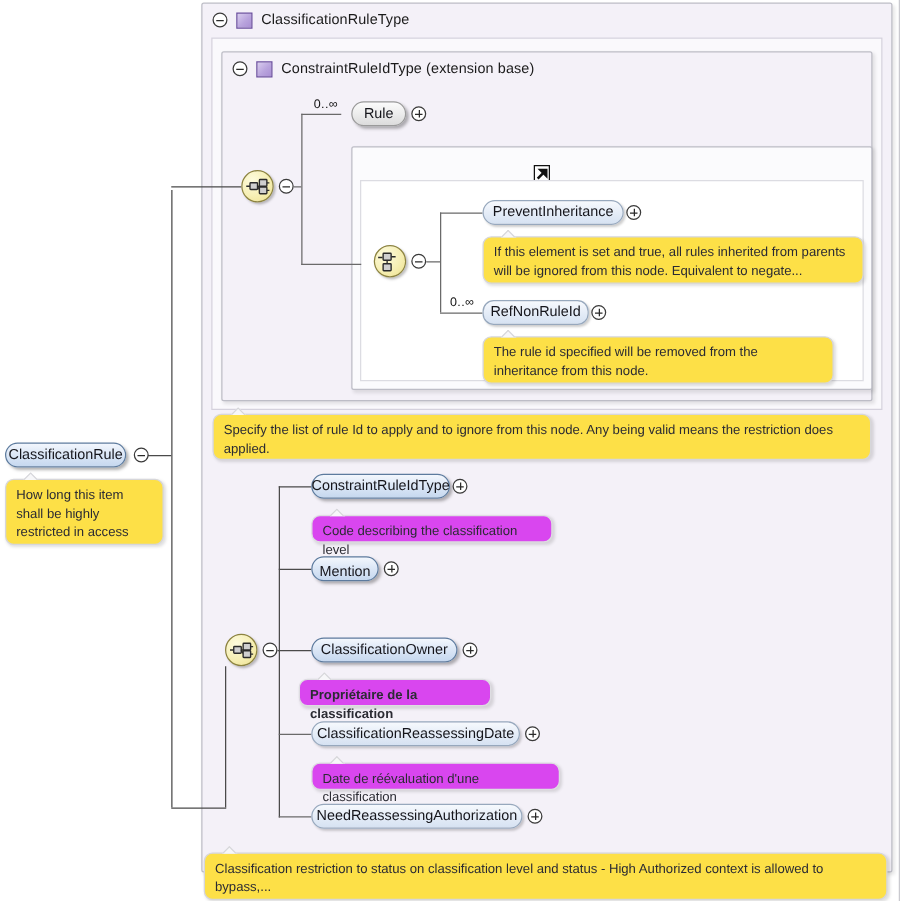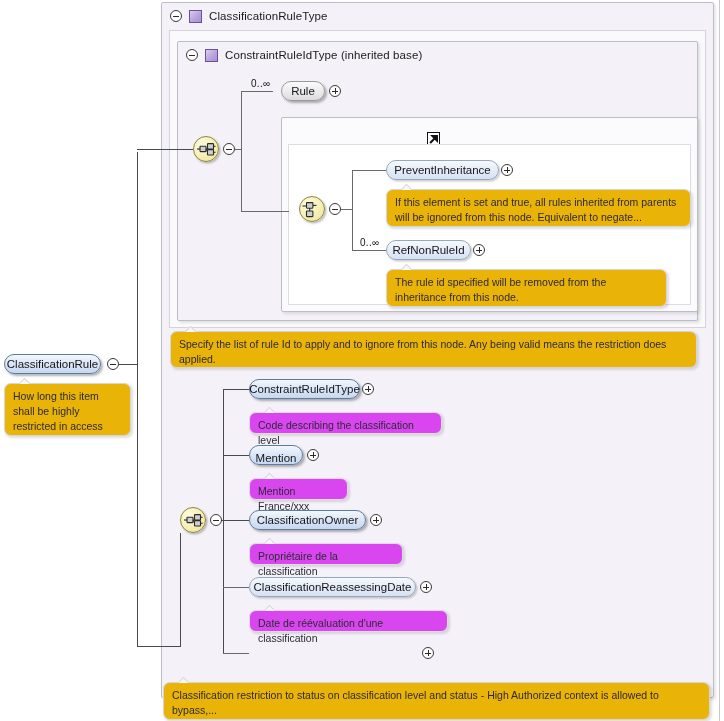--- a/index.html
+++ b/index.html
@@ -259,7 +259,7 @@
     <div class="type-box-header" style="width:519px;">
       <span class="exp"></span>
       <span class="ico-ctype"></span>
-      <span class="type-box-title">ConstraintRuleIdType (inherited base)</span>
+      <span class="type-box-title">ConstraintRuleIdType (extension base)</span>
     </div>
   </div>
 

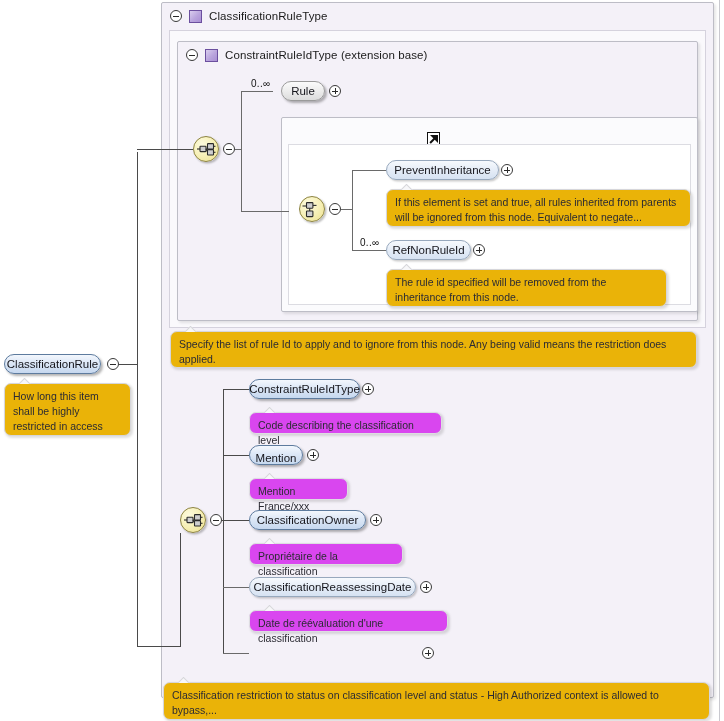--- a/index.html
+++ b/index.html
@@ -180,7 +180,7 @@
   .annot {
     position: absolute;
     box-sizing: border-box;
-    background: #eab308;
+    background: #fde047;
     border: 1px solid #d6d6da;
     border-radius: 7px;
     color: #2b2b33;

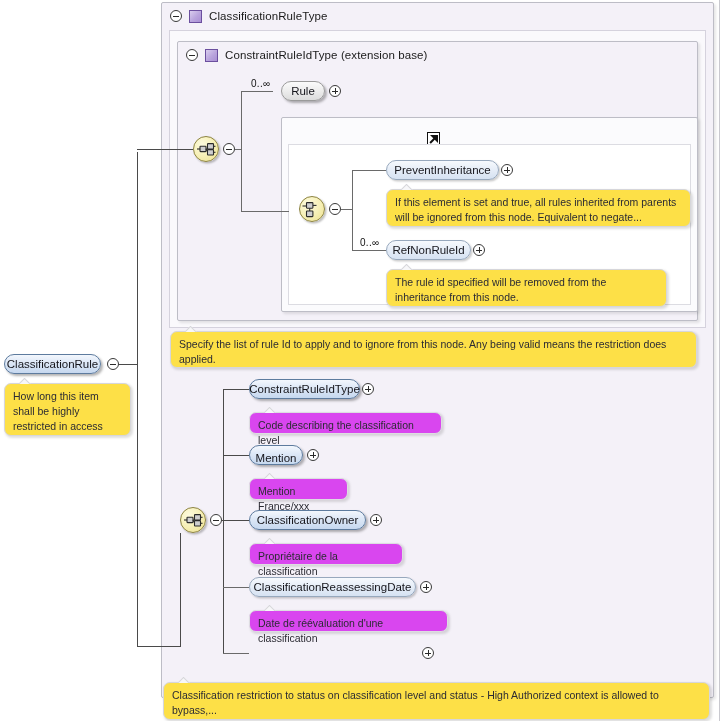--- a/index.html
+++ b/index.html
@@ -336,7 +336,7 @@
 
   <span class="occ" style="left:360px; top:237px;">0..∞</span>
 
-  <div class="node thin" style="left:386px; top:240px; width:85px;">
+  <div class="node thin" style="left:386px; top:240px; width:85px;border-radius:9px;">
     <span>RefNonRuleId</span>
   </div>
   <span class="exp plus" style="position:absolute; left:473px; top:244px;"></span>

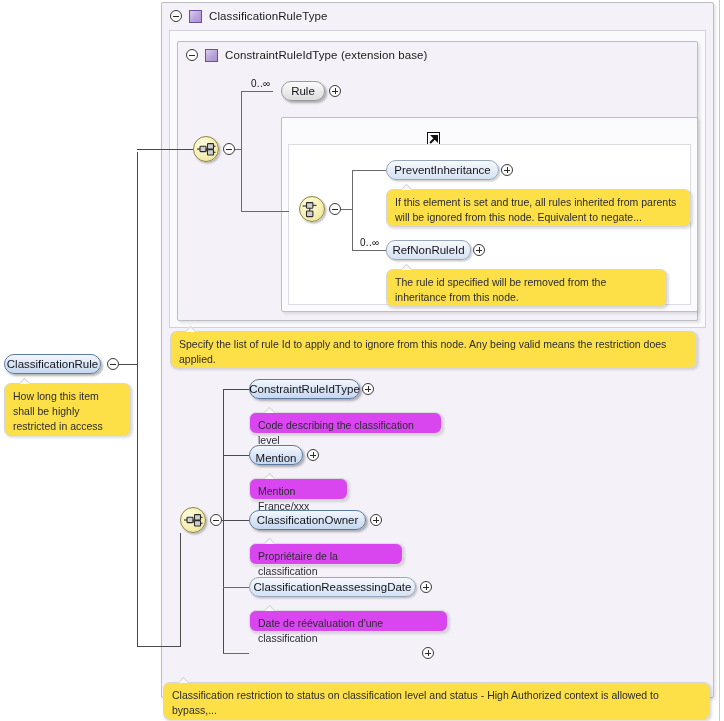--- a/index.html
+++ b/index.html
@@ -401,10 +401,6 @@
     <span>Mention</span>
   </div>
   <span class="exp plus" style="position:absolute; left:307px; top:449px;"></span>
-  <div class="annot plain" style="left:249px; top:478px; width:99px; height:22px;">
-    <span class="tail"></span>
-    <span>Mention France/xxx</span>
-  </div>
 
   <div class="node" style="left:249px; top:510px; width:117px;">
     <span>ClassificationOwner</span>

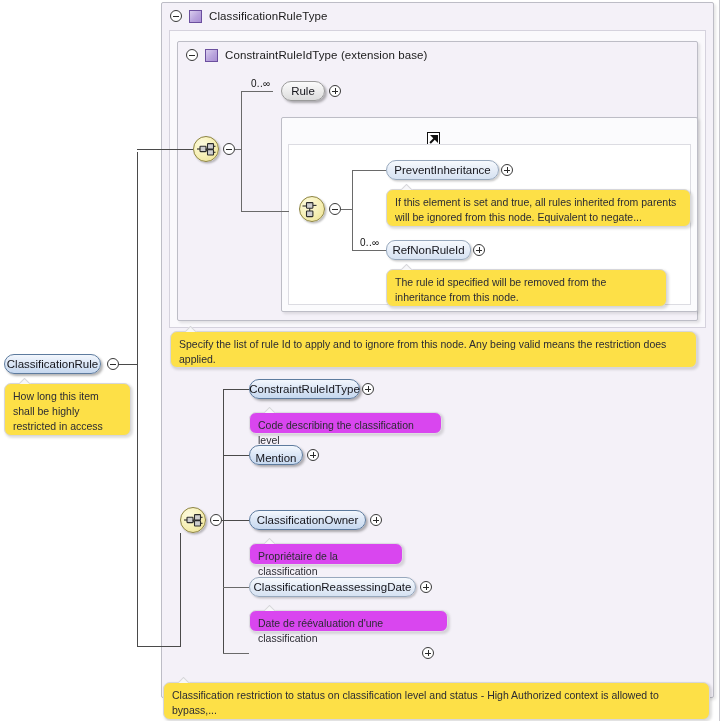--- a/index.html
+++ b/index.html
@@ -406,7 +406,7 @@
     <span>ClassificationOwner</span>
   </div>
   <span class="exp plus" style="position:absolute; left:370px; top:514px;"></span>
-  <div class="annot plain" style="left:249px; top:543px; width:154px; height:22px;">
+  <div class="annot plain" style="left:239px; top:543px; width:154px; height:22px;font-weight:bold;">
     <span class="tail"></span>
     <span>Propriétaire de la classification</span>
   </div>

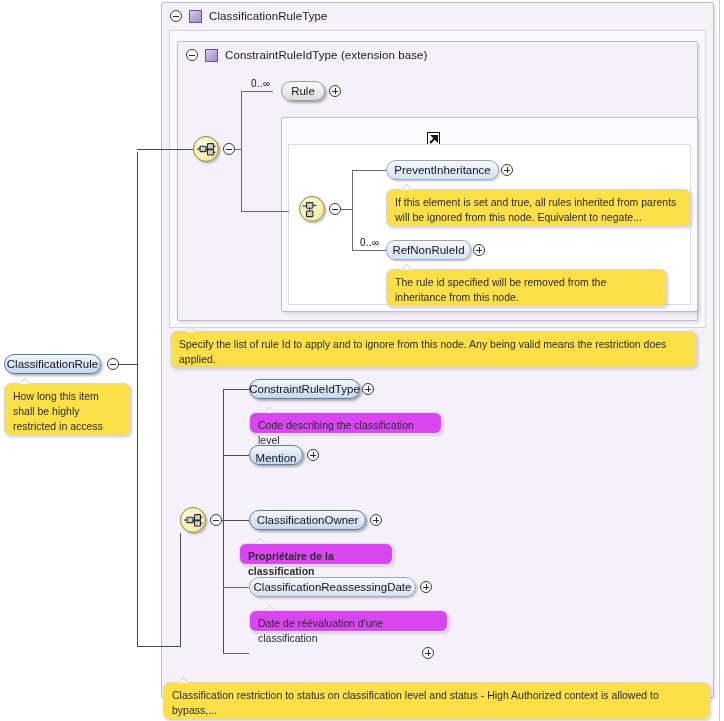--- a/index.html
+++ b/index.html
@@ -420,6 +420,9 @@
     <span>Date de réévaluation d'une classification</span>
   </div>
 
+  <div class="node thin" style="left:249px; top:643px; width:169px;">
+    <span>NeedReassessingAuthorization</span>
+  </div>
   <span class="exp plus" style="position:absolute; left:422px; top:647px;"></span>
 
   <div class="annot" style="left:163px; top:682px; width:547px; height:38px;">

